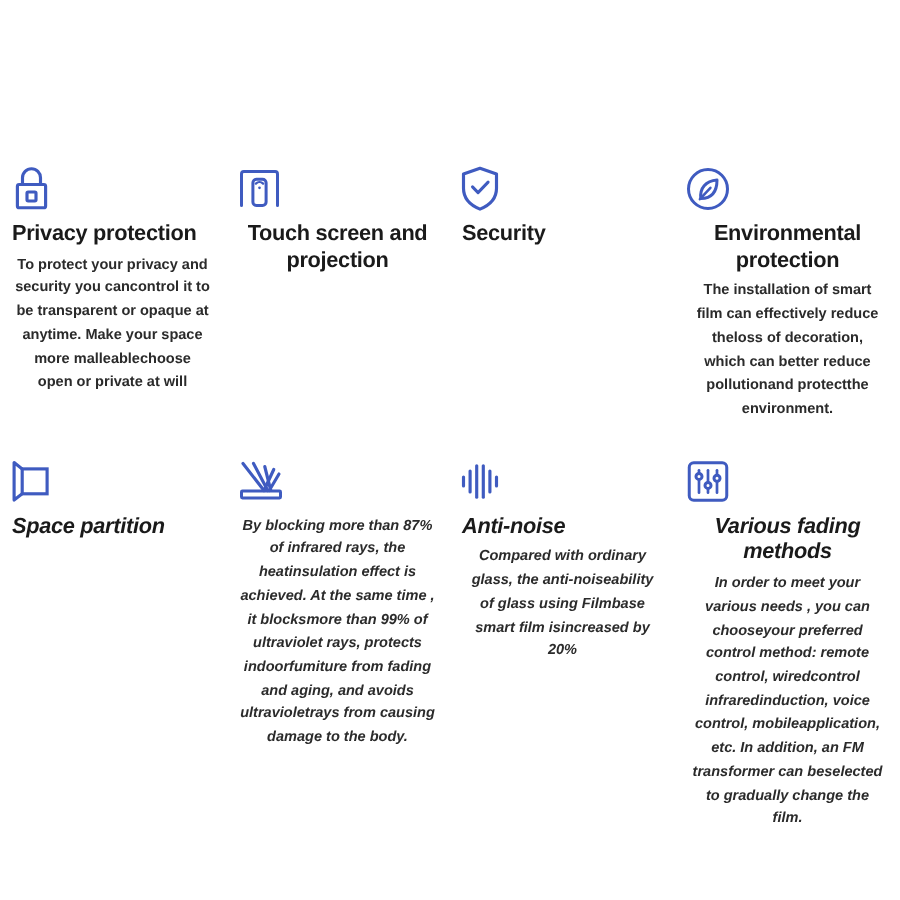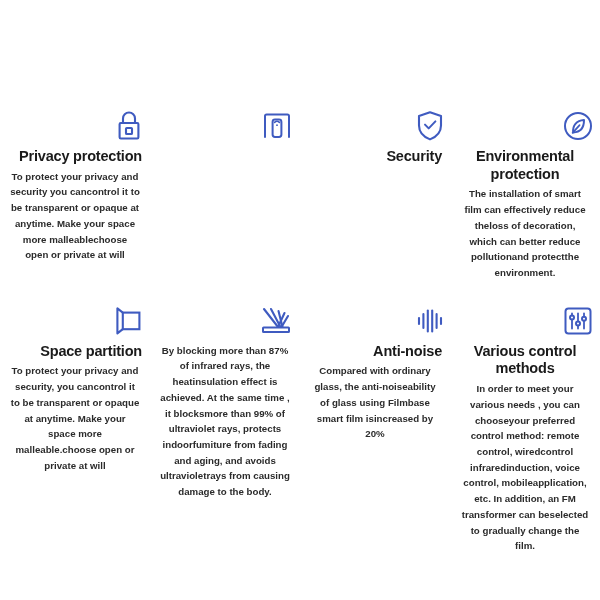--- a/index.html
+++ b/index.html
@@ -32,7 +32,7 @@
     text-align: center;
     display: flex;
     flex-direction: column;
-    align-items: flex-end;
+    align-items: flex-start;
   }
   .row-top { align-self: start; }
   .row-bottom { align-self: start; }

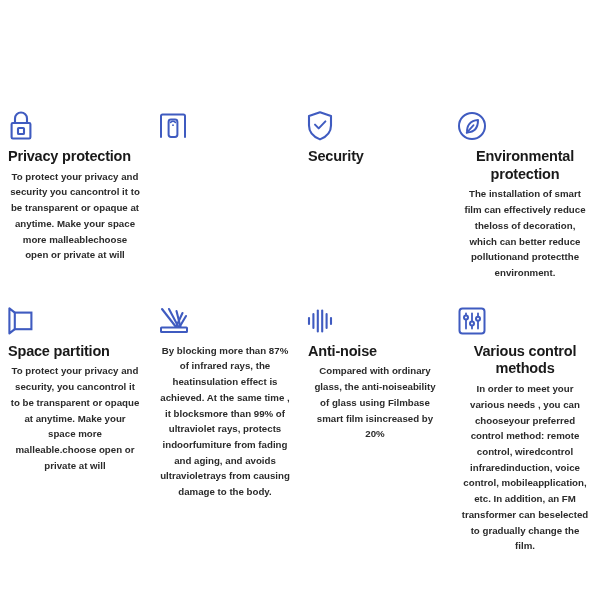--- a/index.html
+++ b/index.html
@@ -94,6 +94,7 @@
           <circle cx="17" cy="17.2" r="0.9" fill="#3f5bc0" stroke="none"></circle>
         </svg>
       </div>
+      <h3 class="feature-title">Touch screen and projection</h3>
     </div>
 
     <div class="feature row-top">

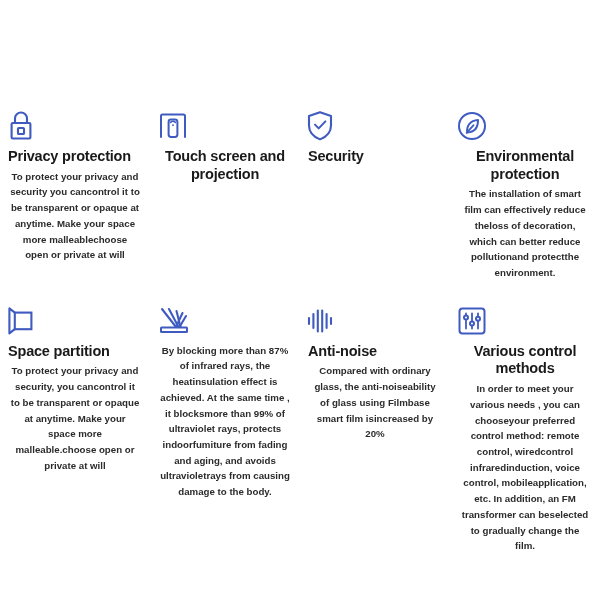--- a/index.html
+++ b/index.html
@@ -35,7 +35,7 @@
     align-items: flex-start;
   }
   .row-top { align-self: start; }
-  .row-bottom { align-self: start; }
+  .row-bottom { align-self: start; font-style: italic; }
 
   .icon-wrap {
     height: 42px;

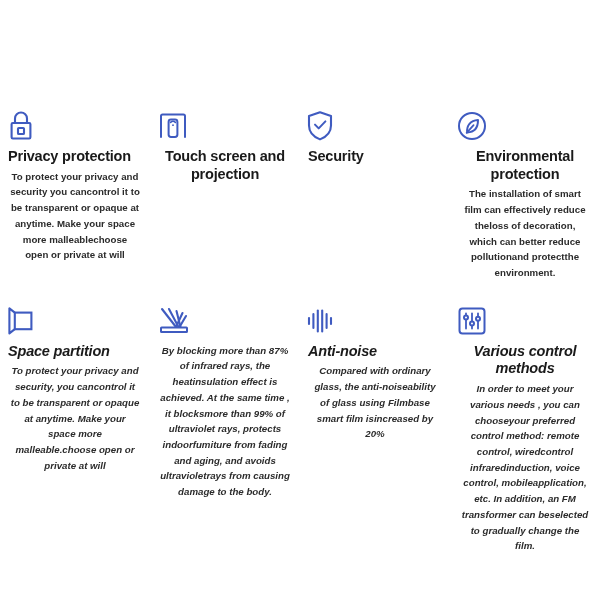--- a/index.html
+++ b/index.html
@@ -171,7 +171,7 @@
           <circle cx="22" cy="13.8" r="2" fill="#ffffff"></circle>
         </svg>
       </div>
-      <h3 class="feature-title">Various control methods</h3>
+      <h3 class="feature-title">Various fading methods</h3>
       <p class="feature-desc">In order to meet your various needs , you can chooseyour preferred control method: remote control, wiredcontrol infraredinduction, voice control, mobileapplication, etc. In addition, an FM transformer can beselected to gradually change the film.</p>
     </div>
 

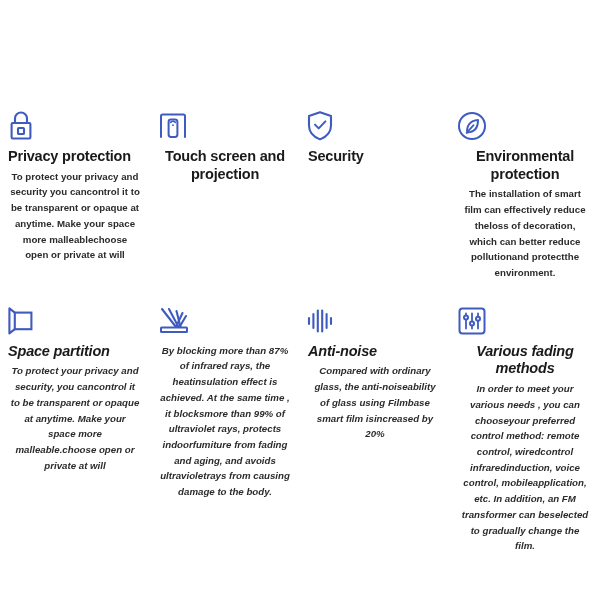--- a/index.html
+++ b/index.html
@@ -127,7 +127,6 @@
         </svg>
       </div>
       <h3 class="feature-title">Space partition</h3>
-      <p class="feature-desc">To protect your privacy and security, you cancontrol it to be transparent or opaque at anytime. Make your space more malleable.choose open or private at will</p>
     </div>
 
     <div class="feature row-bottom">

